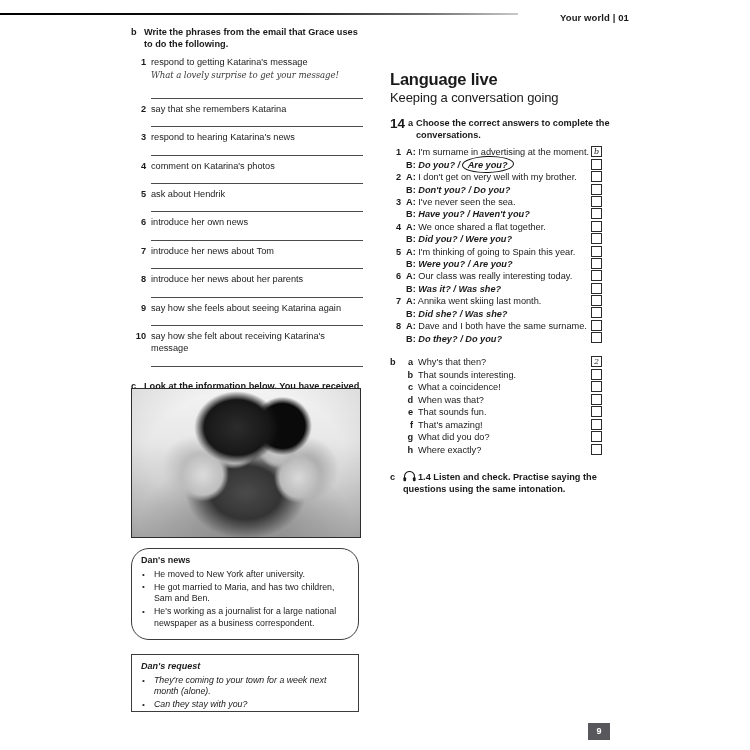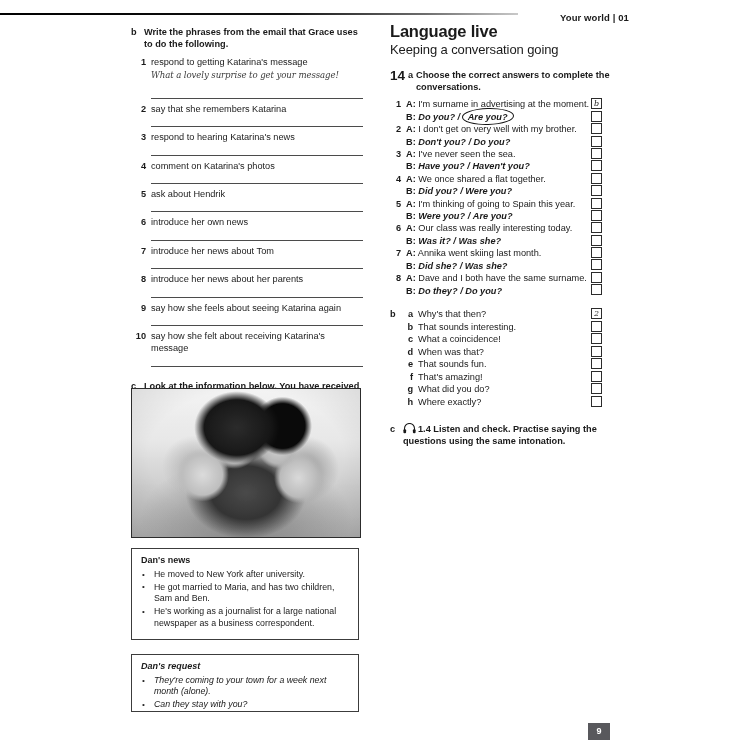--- a/index.html
+++ b/index.html
@@ -202,6 +202,7 @@
     font-weight: bold;
     line-height: 19px;
     letter-spacing: -.2px;
+    margin-top: 48px;
   }
   .ll-sub {
     font-size: 13px;

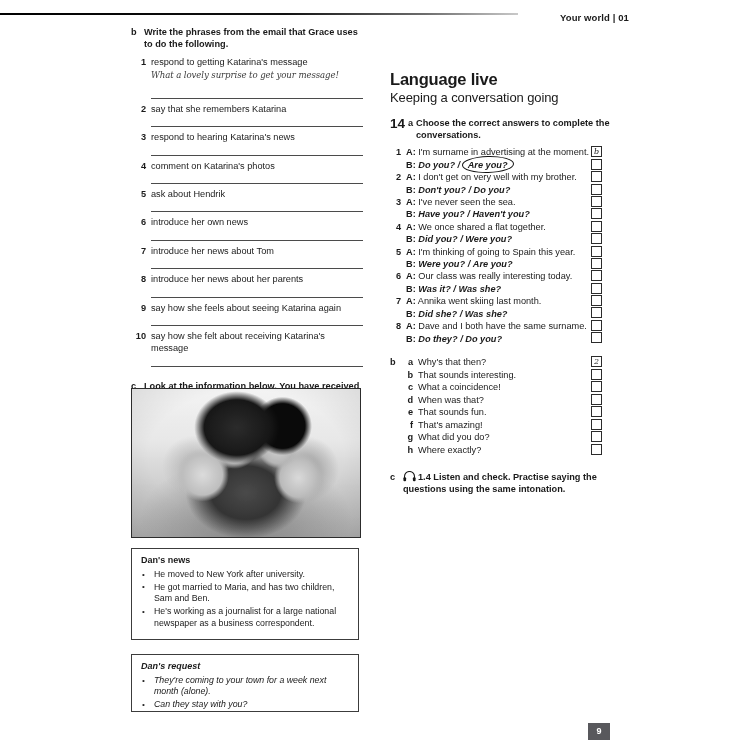--- a/index.html
+++ b/index.html
@@ -171,7 +171,7 @@
     box-sizing: border-box;
     padding: 6px 9px 7px 9px;
   }
-  #dans-news-box { top: 548px; width: 228px; height: 92px; }
+  #dans-news-box { top: 548px; width: 228px; height: 92px; border-radius: 18px; }
   #dans-request-box { top: 654px; width: 228px; height: 58px; font-style: italic; }
   .info-title {
     font-size: 9px;

